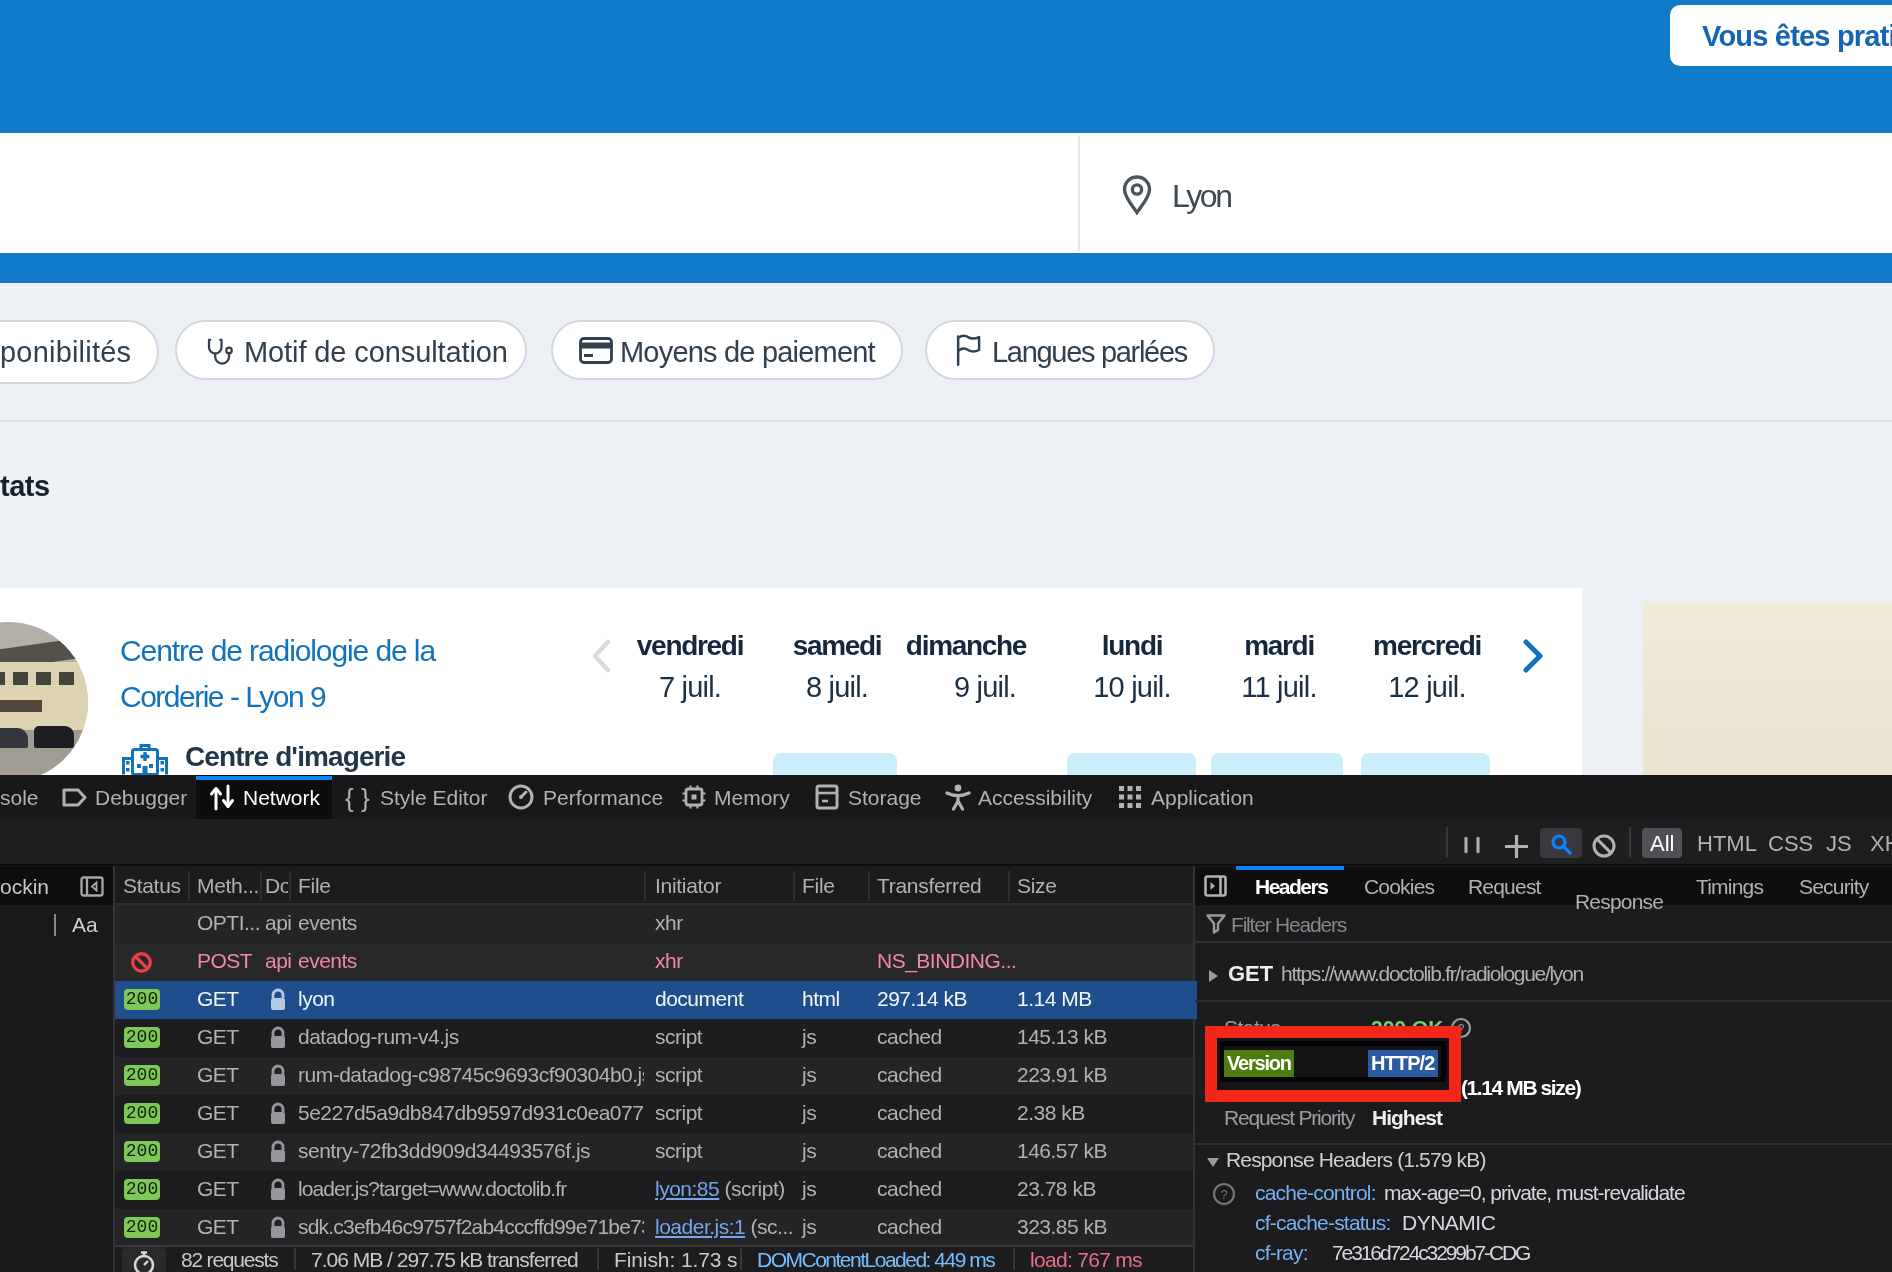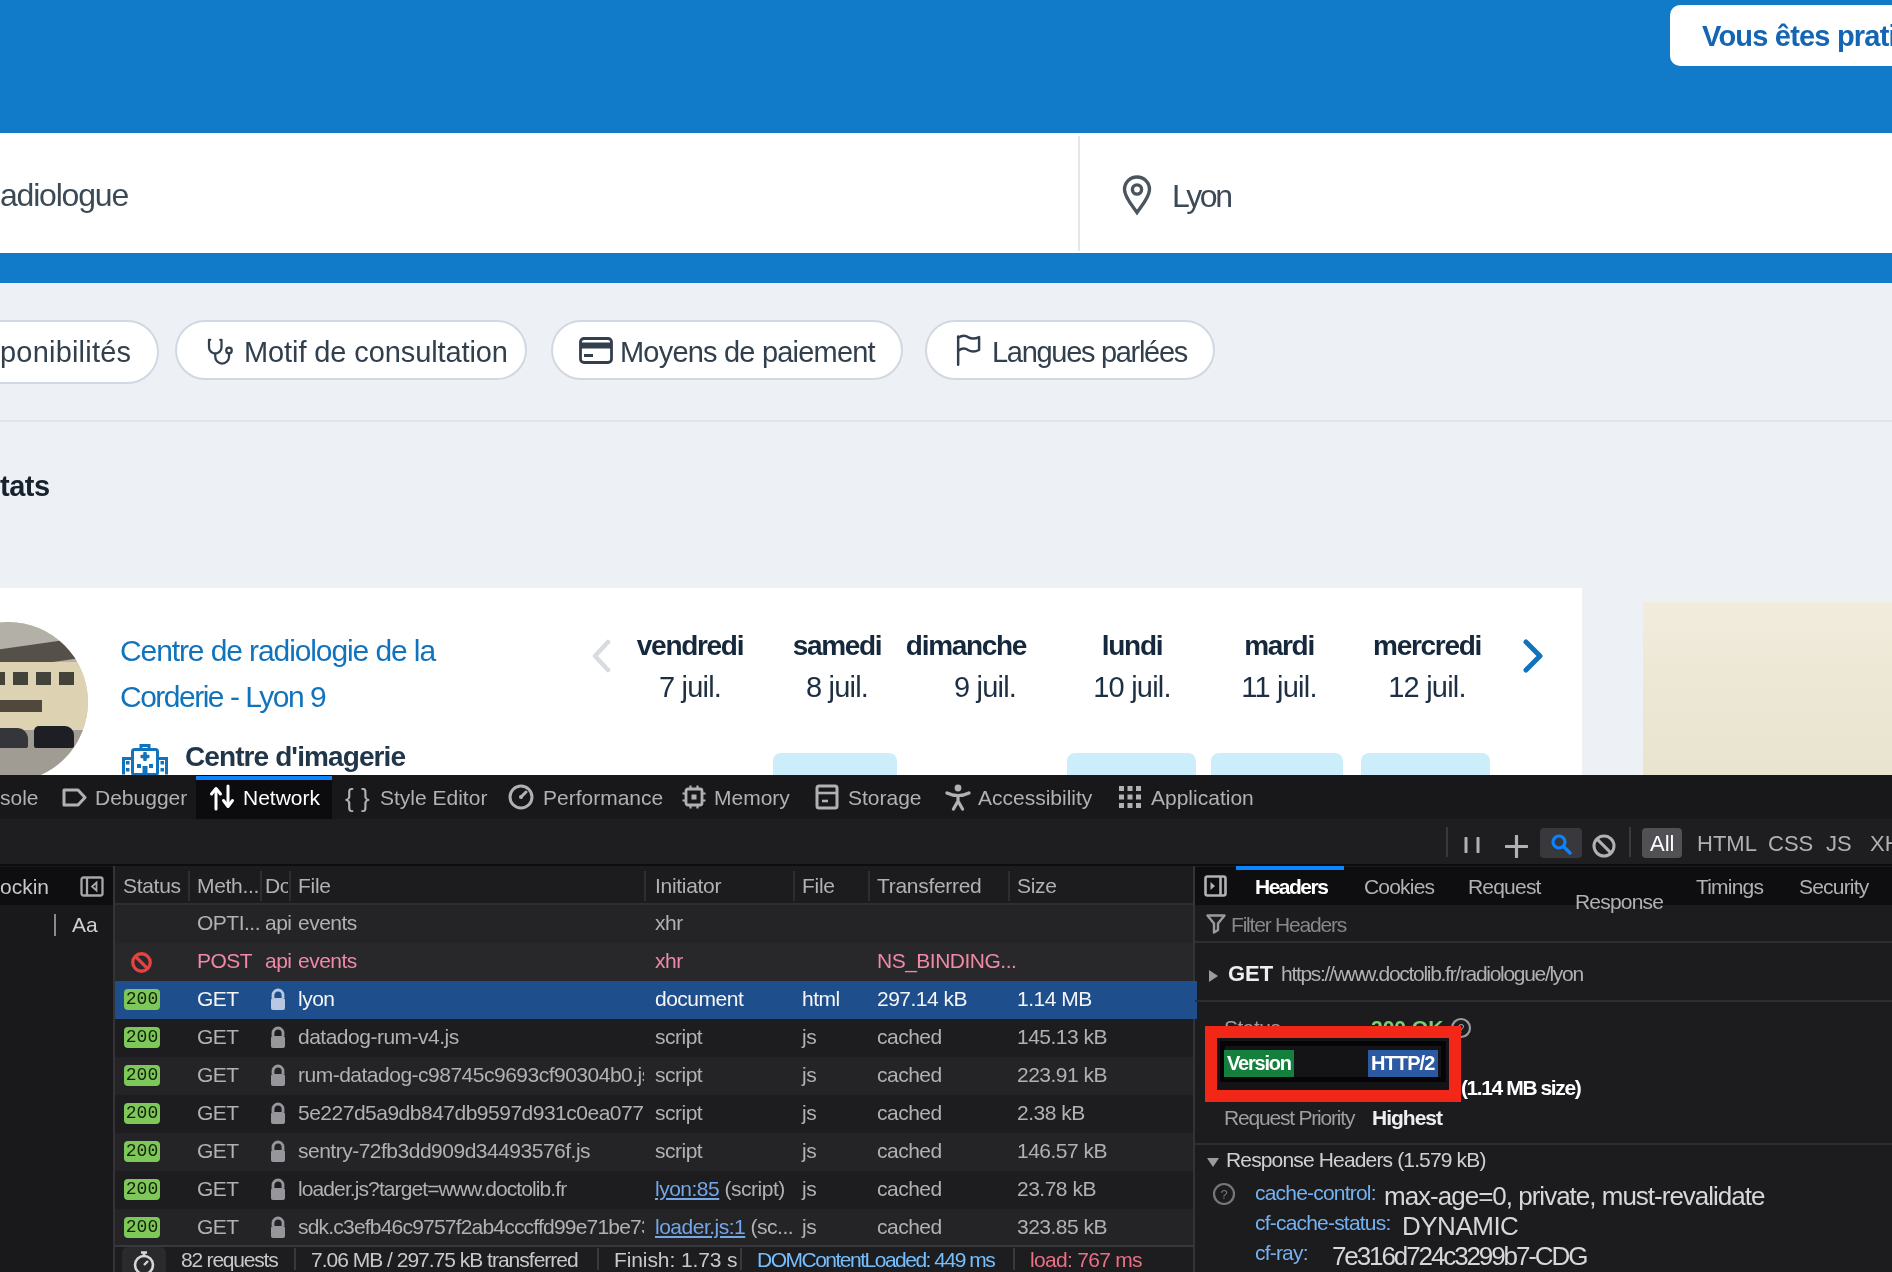--- a/index.html
+++ b/index.html
@@ -16,7 +16,6 @@
 
   <div class="abs" style="left:0;top:133px;width:1892px;height:120px;background:#fff;"></div>
   <div class="abs" style="left:1078px;top:136px;width:2px;height:115px;background:#e3e7ec;"></div>
-  <div class="abs" style="left:0;top:177px;width:400px;height:40px;font-size:32px;letter-spacing:-1.2px;color:#3c4a56;">adiologue</div>
 
   <svg class="abs" style="left:1121px;top:174px;" width="32" height="42" viewBox="0 0 32 42">
     <path d="M16 3 C9 3 3.5 8.5 3.5 15.5 C3.5 23 11 31.5 16 38.5 C21 31.5 28.5 23 28.5 15.5 C28.5 8.5 23 3 16 3 Z" fill="none" stroke="#4a5560" stroke-width="3.4"></path>

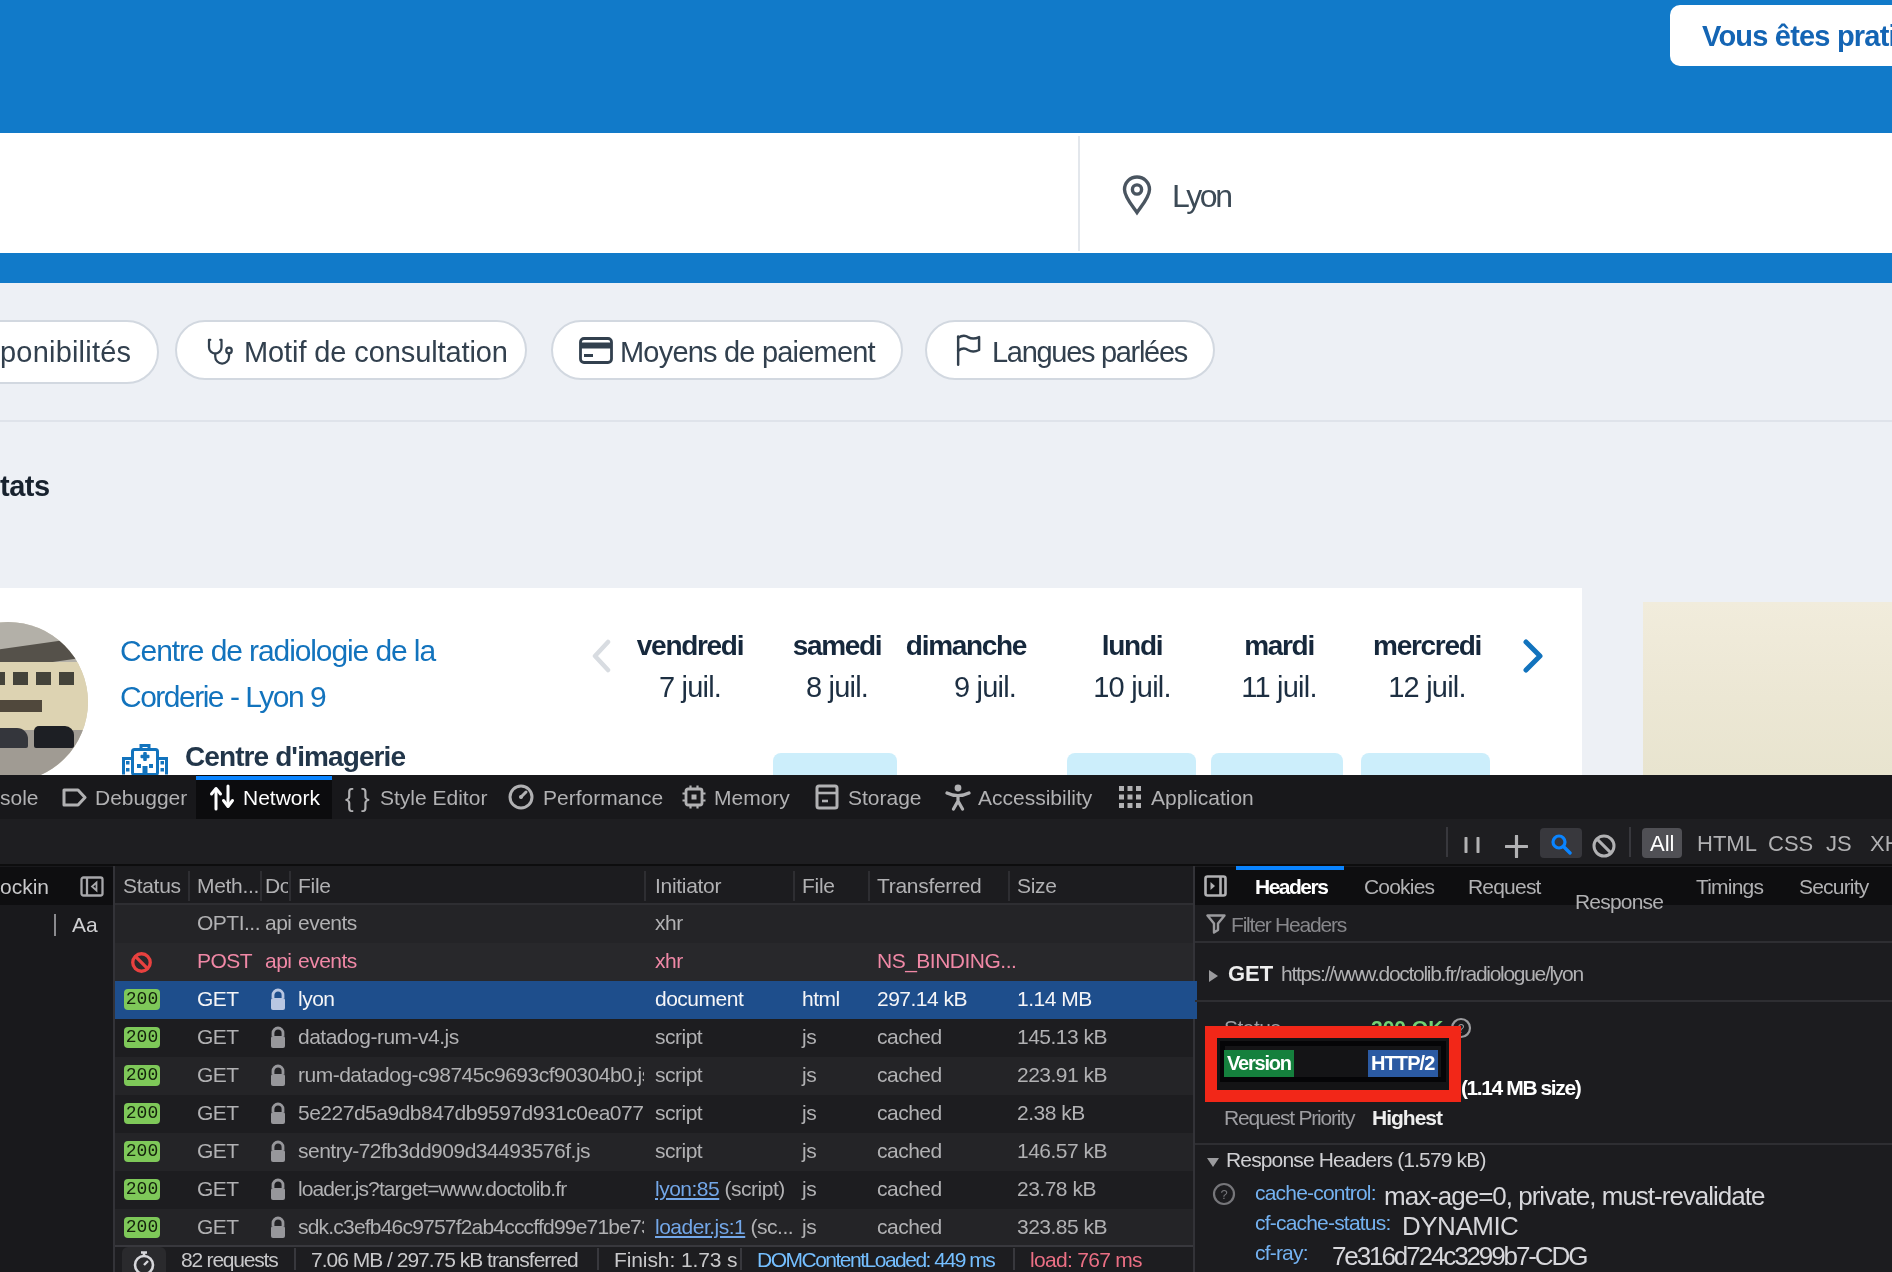--- a/index.html
+++ b/index.html
@@ -401,7 +401,7 @@
 
   <div class="abs" style="left:1205px;top:251px;width:256px;height:76px;background:#141416;border:12px solid #f22718;box-sizing:border-box;"></div>
   <div class="abs" style="left:1220px;top:266px;width:226px;height:41px;border:5px solid #050507;box-sizing:border-box;"></div>
-  <div class="abs" style="left:1224px;top:275px;font-size:20px;letter-spacing:-1.2px;font-weight:bold;color:#fff;background:#15803d;padding:2px 3px;">Version</div>
+  <div class="abs" style="left:1224px;top:275px;font-size:20px;letter-spacing:-1.2px;font-weight:bold;color:#fff;background:#4d7c0f;padding:2px 3px;">Version</div>
   <div class="abs" style="left:1368px;top:275px;font-size:20px;letter-spacing:-0.9px;font-weight:bold;color:#fff;background:#2b5aa3;padding:2px 3px;">HTTP/2</div>
   <div class="abs" style="left:1461px;top:301px;font-size:21px;letter-spacing:-1.4px;font-weight:bold;color:#fff;">(1.14 MB size)</div>
   <div class="abs" style="left:1224px;top:331px;font-size:21px;letter-spacing:-1.2px;color:#9e9ea2;">Request Priority</div>

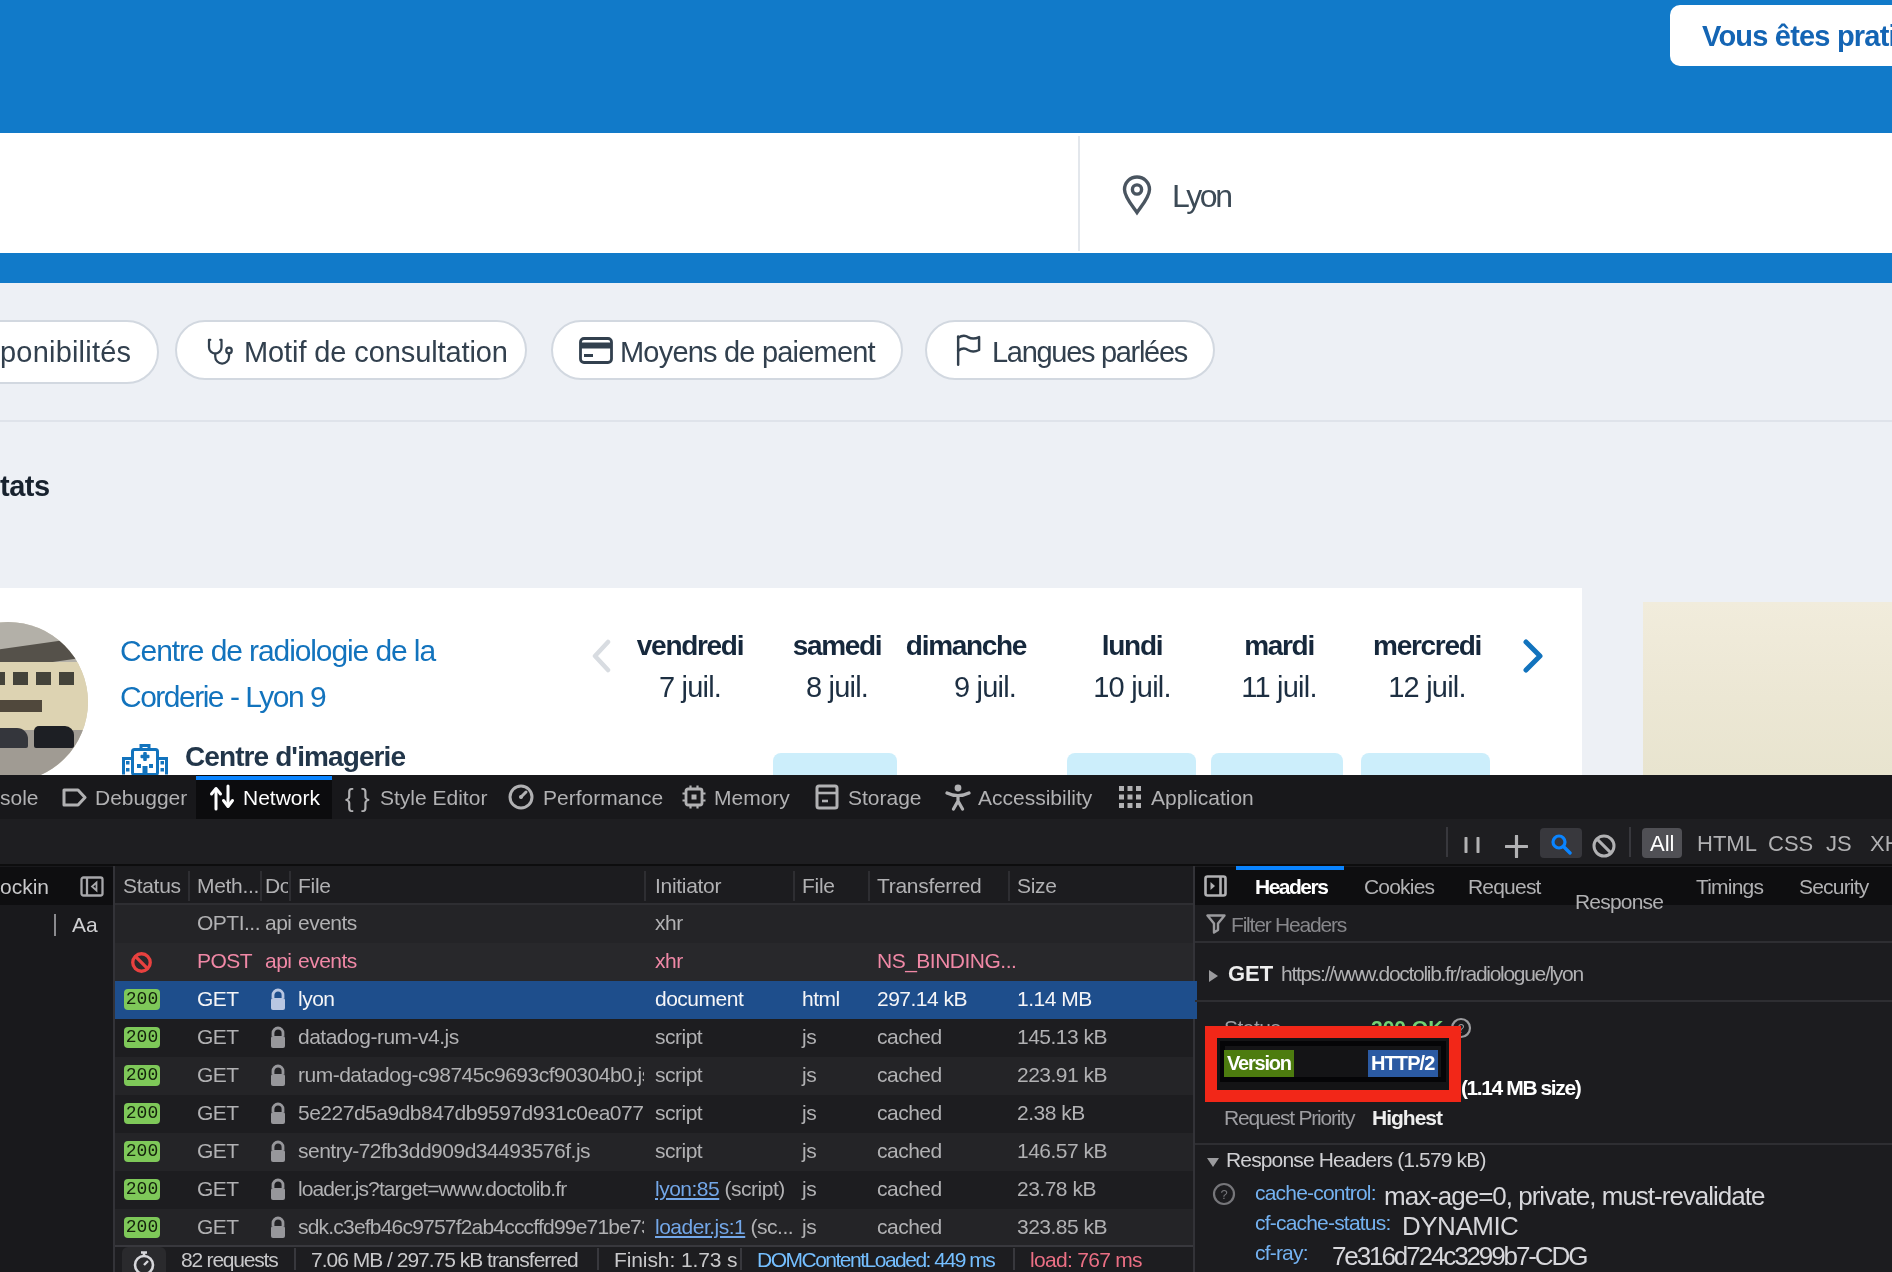--- a/index.html
+++ b/index.html
@@ -447,7 +447,7 @@
 .ssep{top:473px;width:2px;height:22px;background:#38383d;}
 .ptab{top:100px;font-size:21px;letter-spacing:-0.8px;color:#b1b1b3;}
 .hdrk{font-size:21px;letter-spacing:-0.8px;color:#74b2f1;}
-.hdrv{font-size:26px;letter-spacing:-0.5px;color:#d7d7db;}
+.hdrv{font-size:21px;letter-spacing:-0.5px;color:#d7d7db;}
 </style>
 
 <style>

